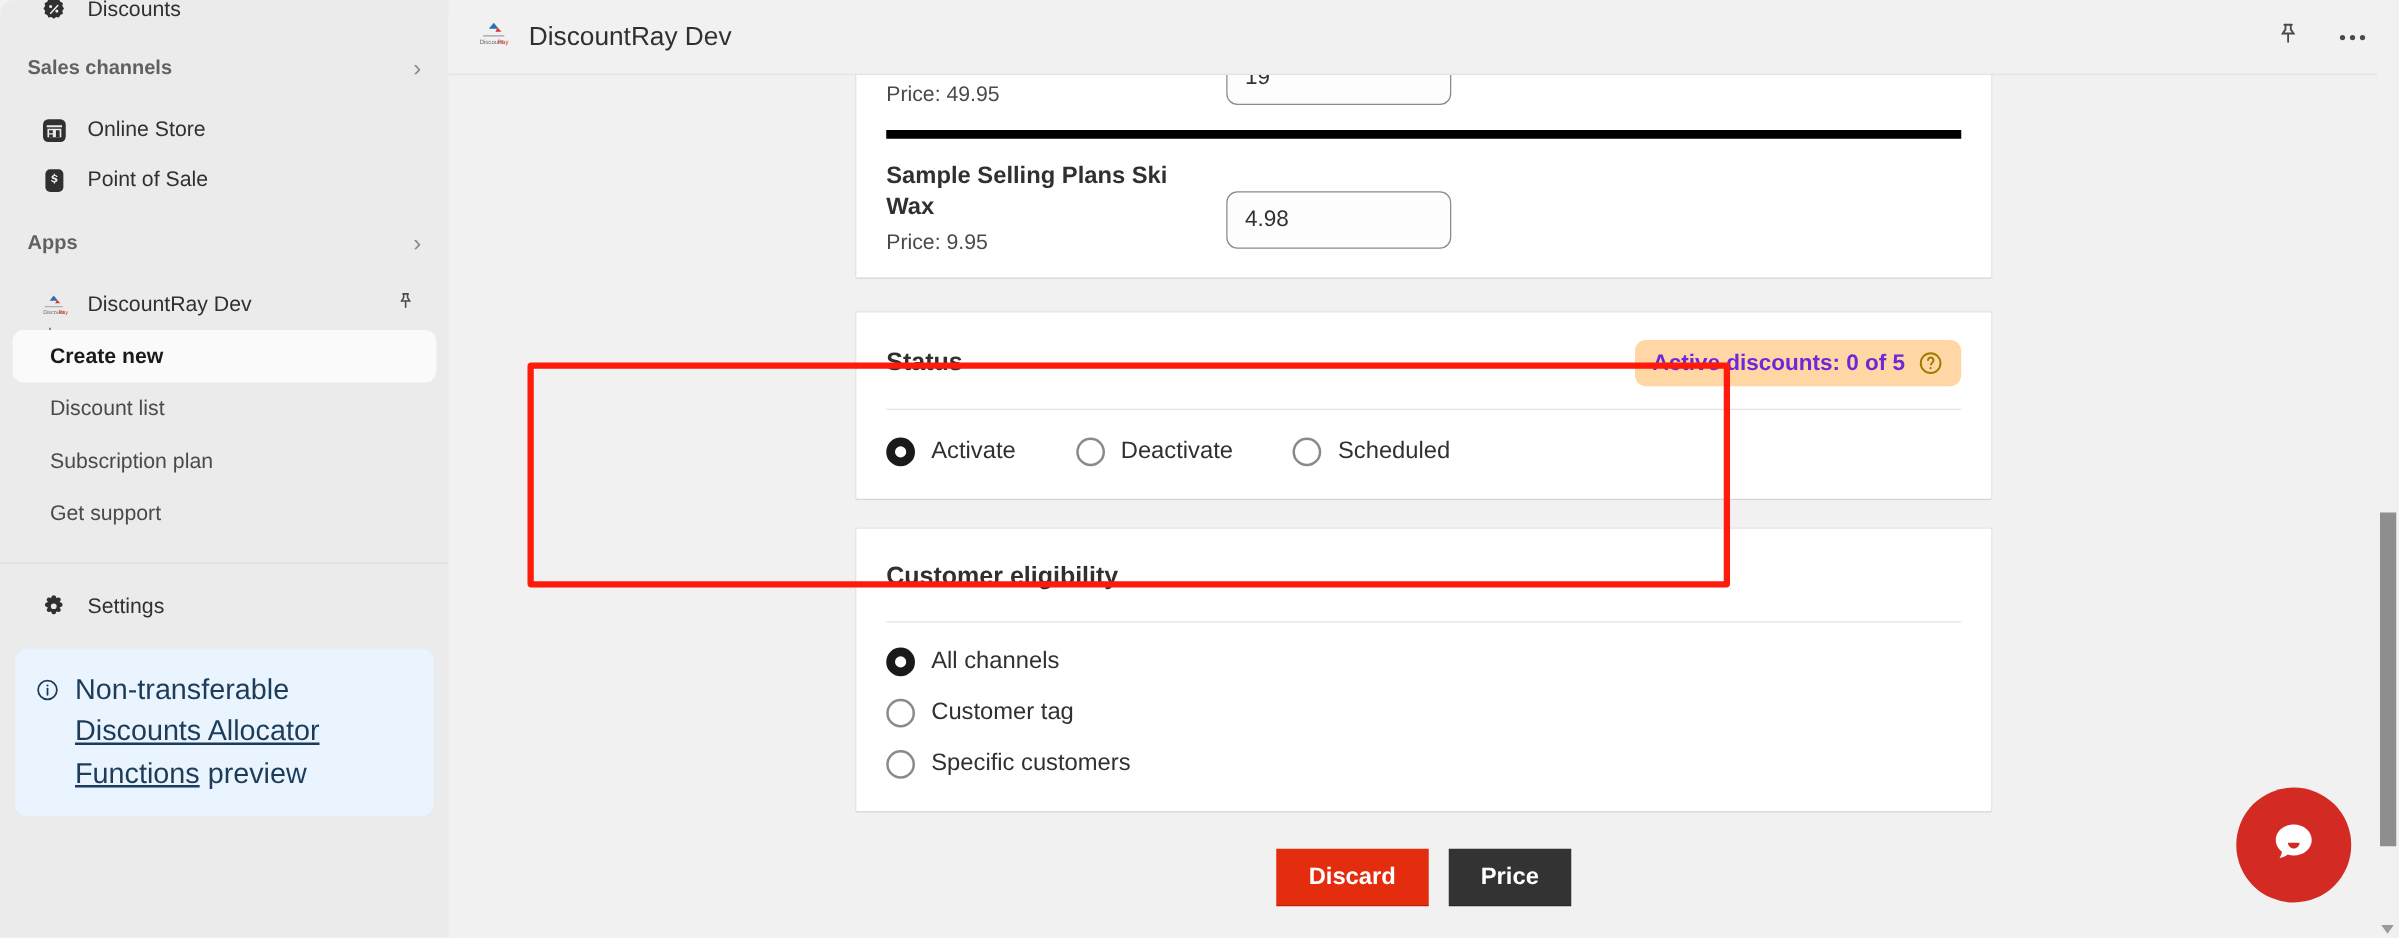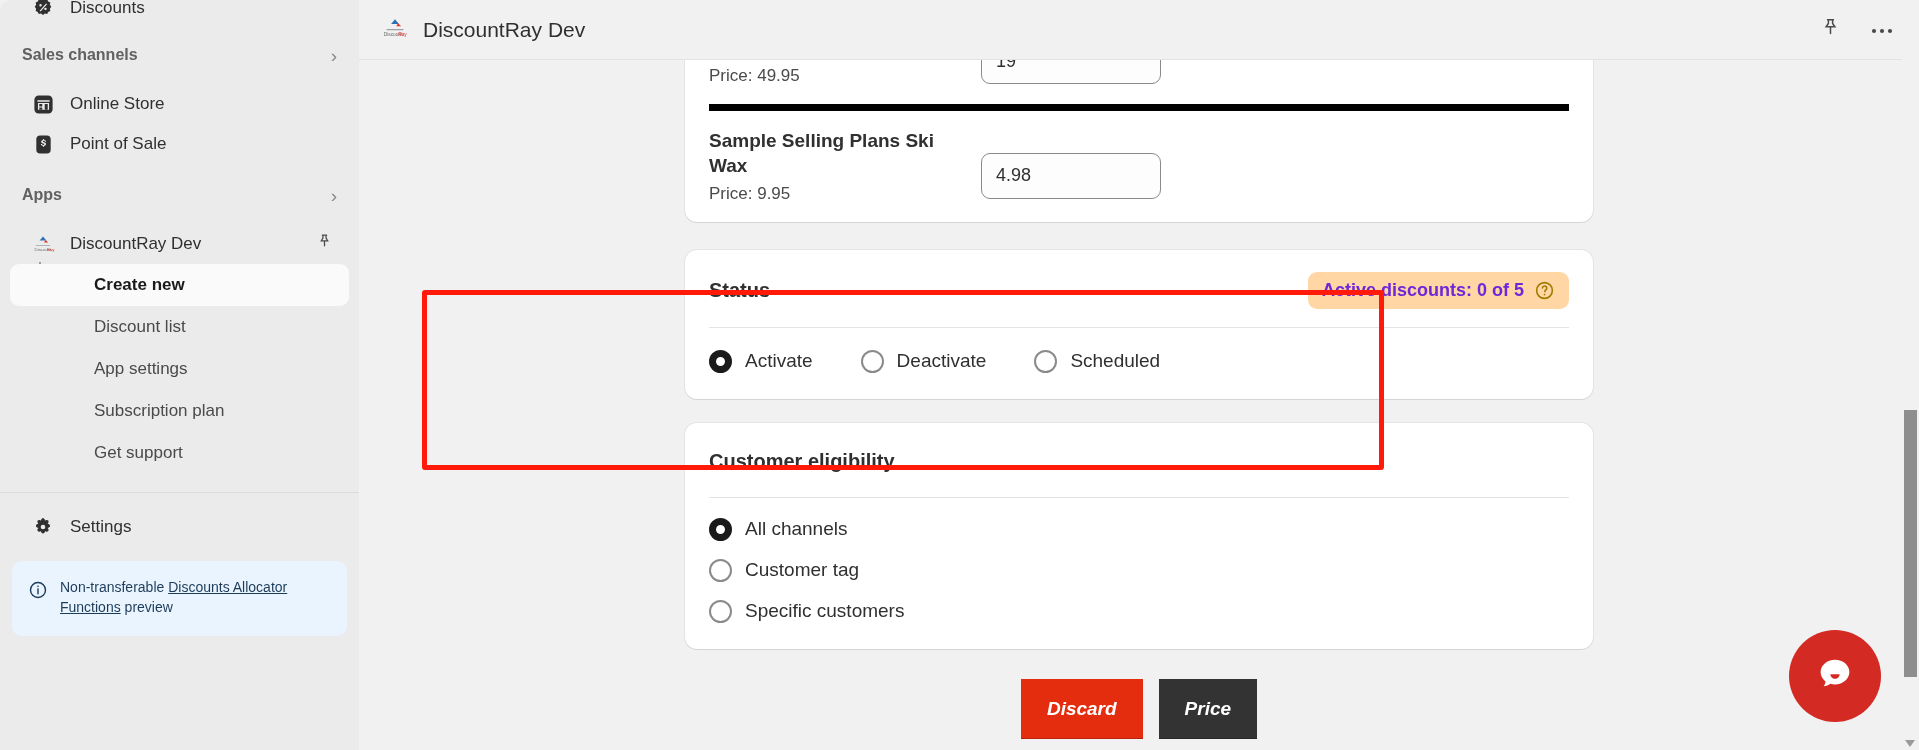--- a/index.html
+++ b/index.html
@@ -48,7 +48,7 @@
     display: flex; align-items: center;
     height: 42px;
     margin: 0 10px;
-    padding-left: 84px;
+    padding-left: 30px;
     border-radius: 9px;
     color: #4a4a4a;
     font-size: 17px;

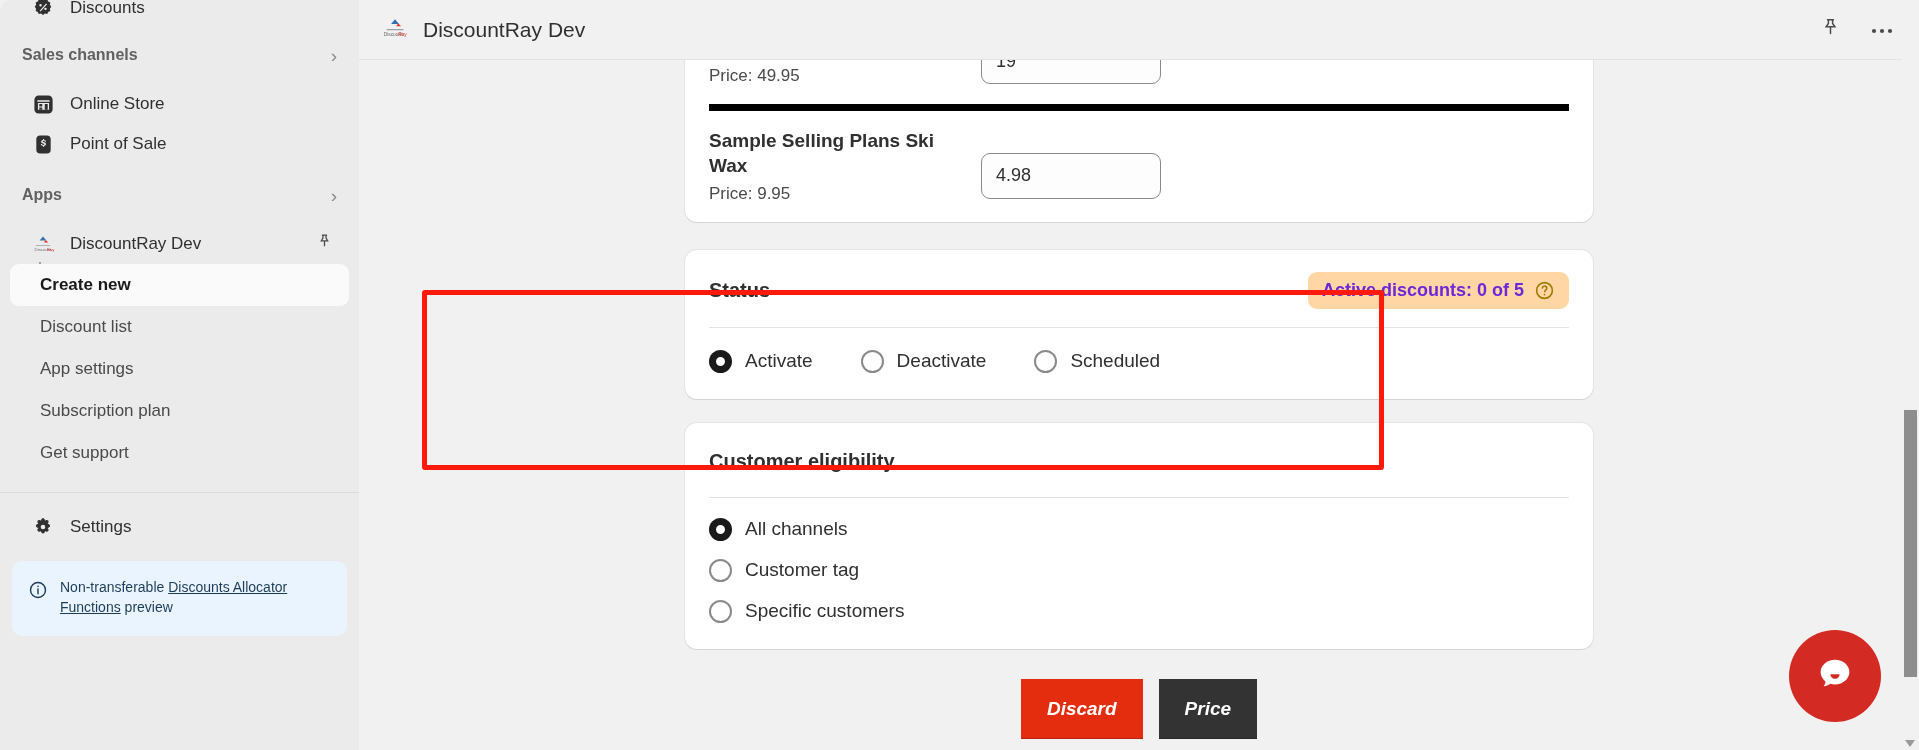--- a/index.html
+++ b/index.html
@@ -98,7 +98,7 @@
     width: 908px;
     margin: 0 auto;
     background: #ffffff;
-    border-radius: 12px;
+    border-radius: 1px;
     box-shadow: 0 1px 0 rgba(26,26,26,0.07), 0 0 0 1px rgba(26,26,26,0.06);
   }
   .cards-col { width: 908px; margin: 0 auto; position: relative; }

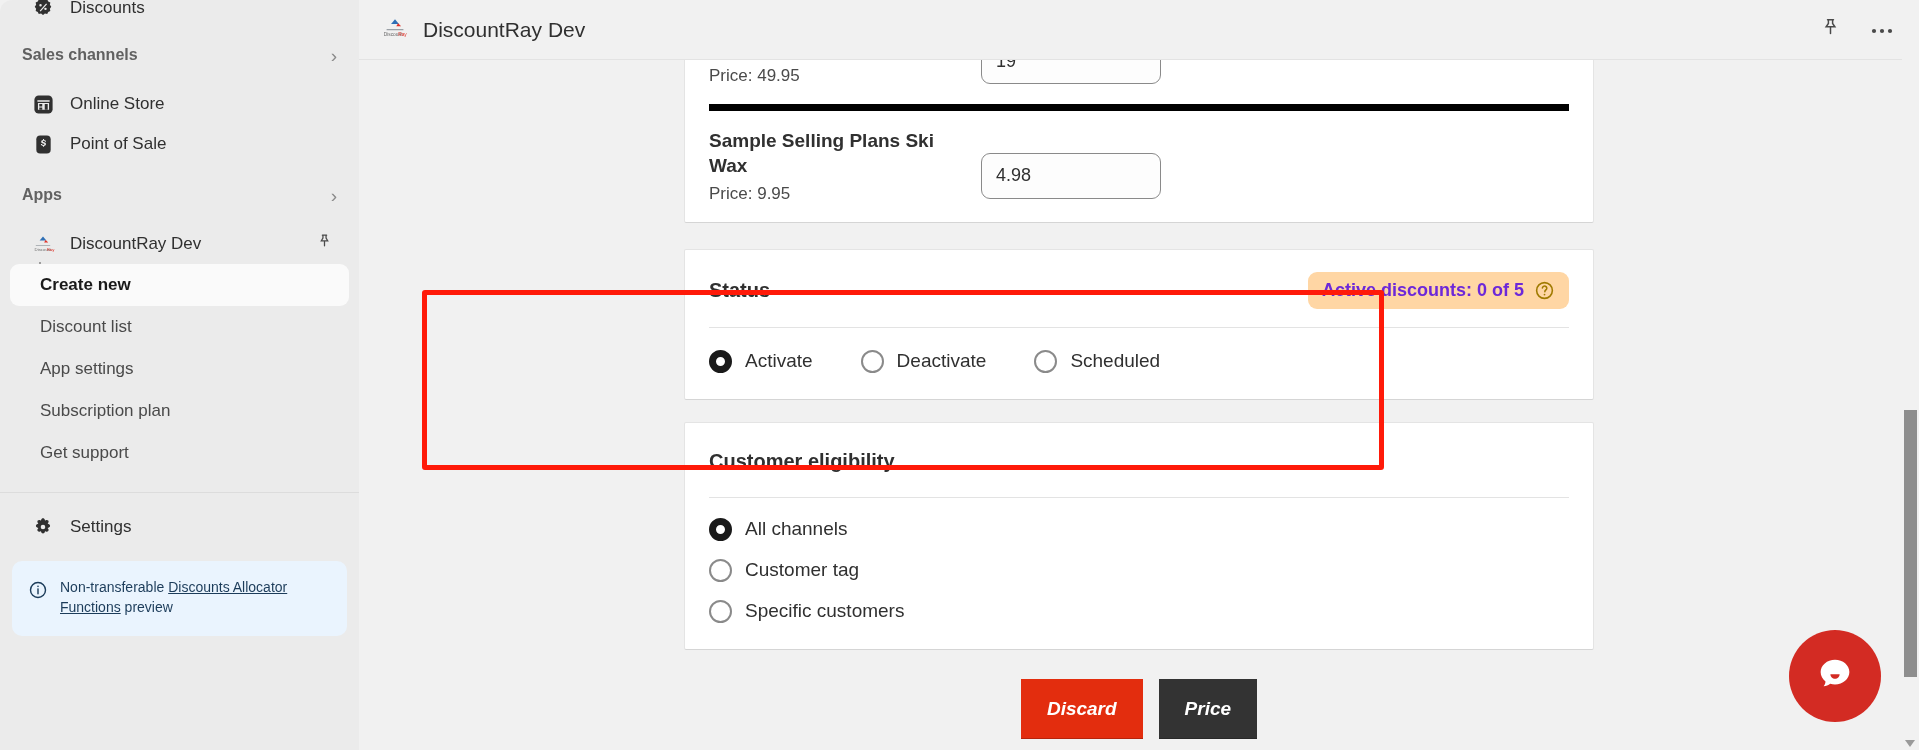--- a/index.html
+++ b/index.html
@@ -246,9 +246,6 @@
 
     <div class="sub-row">
       <span>Discount list</span>
-    </div>
-    <div class="sub-row">
-      <span>App settings</span>
     </div>
     <div class="sub-row">
       <span>Subscription plan</span>

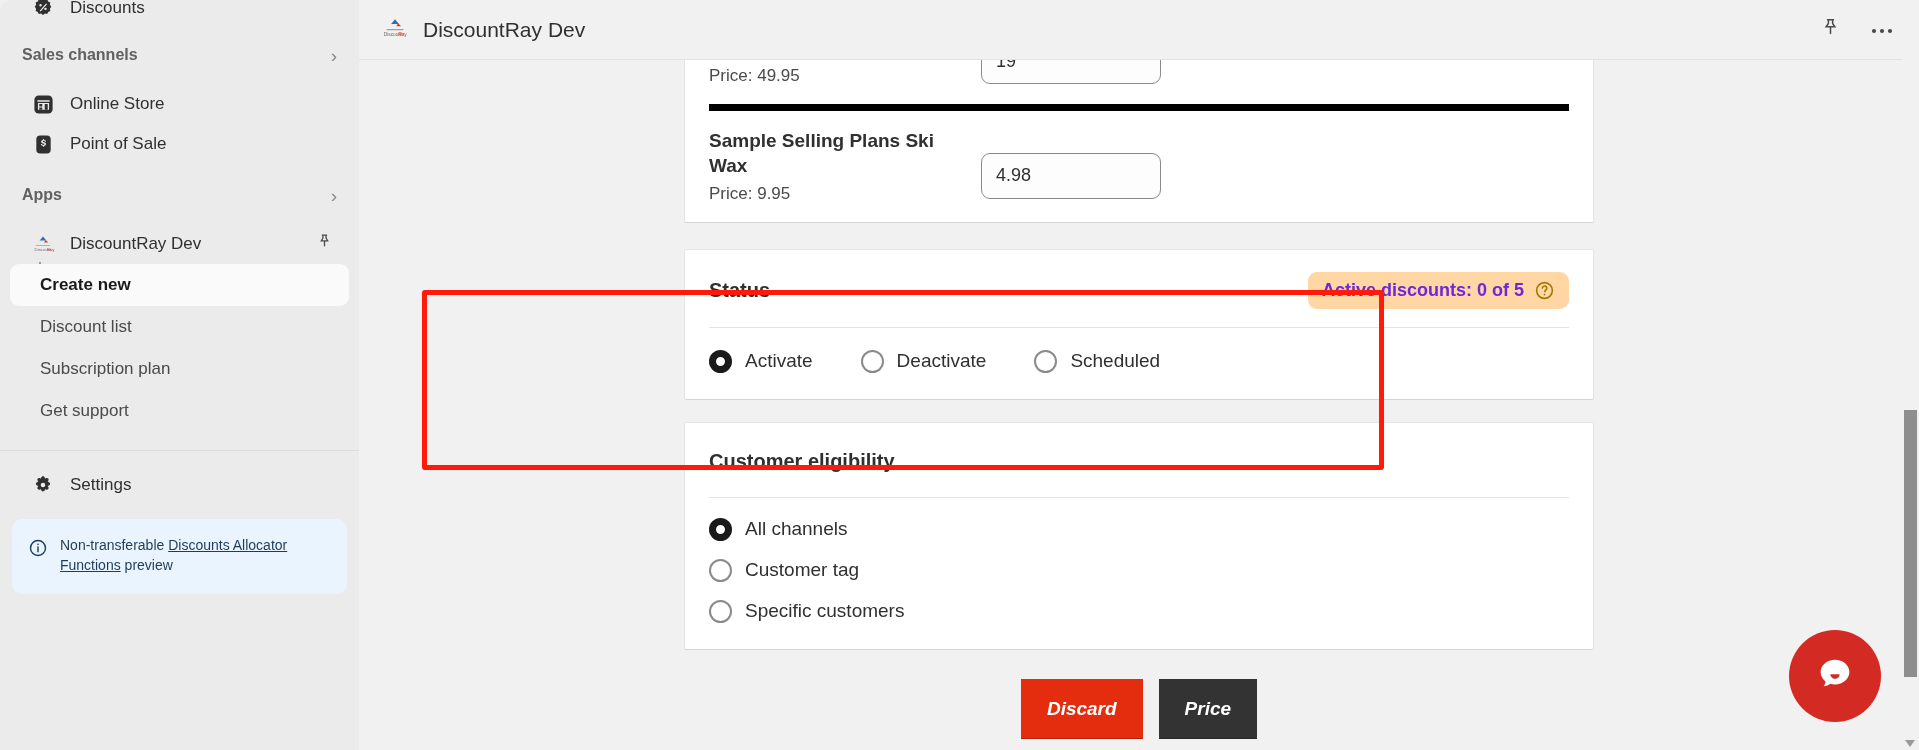--- a/index.html
+++ b/index.html
@@ -65,7 +65,7 @@
     padding: 16px 16px 18px 16px;
     display: flex; gap: 12px;
     color: #1c3c5a;
-    font-size: 14px;
+    font-size: 23px;
     line-height: 1.45;
   }
   .banner a { color: #1c3c5a; text-decoration: underline; }

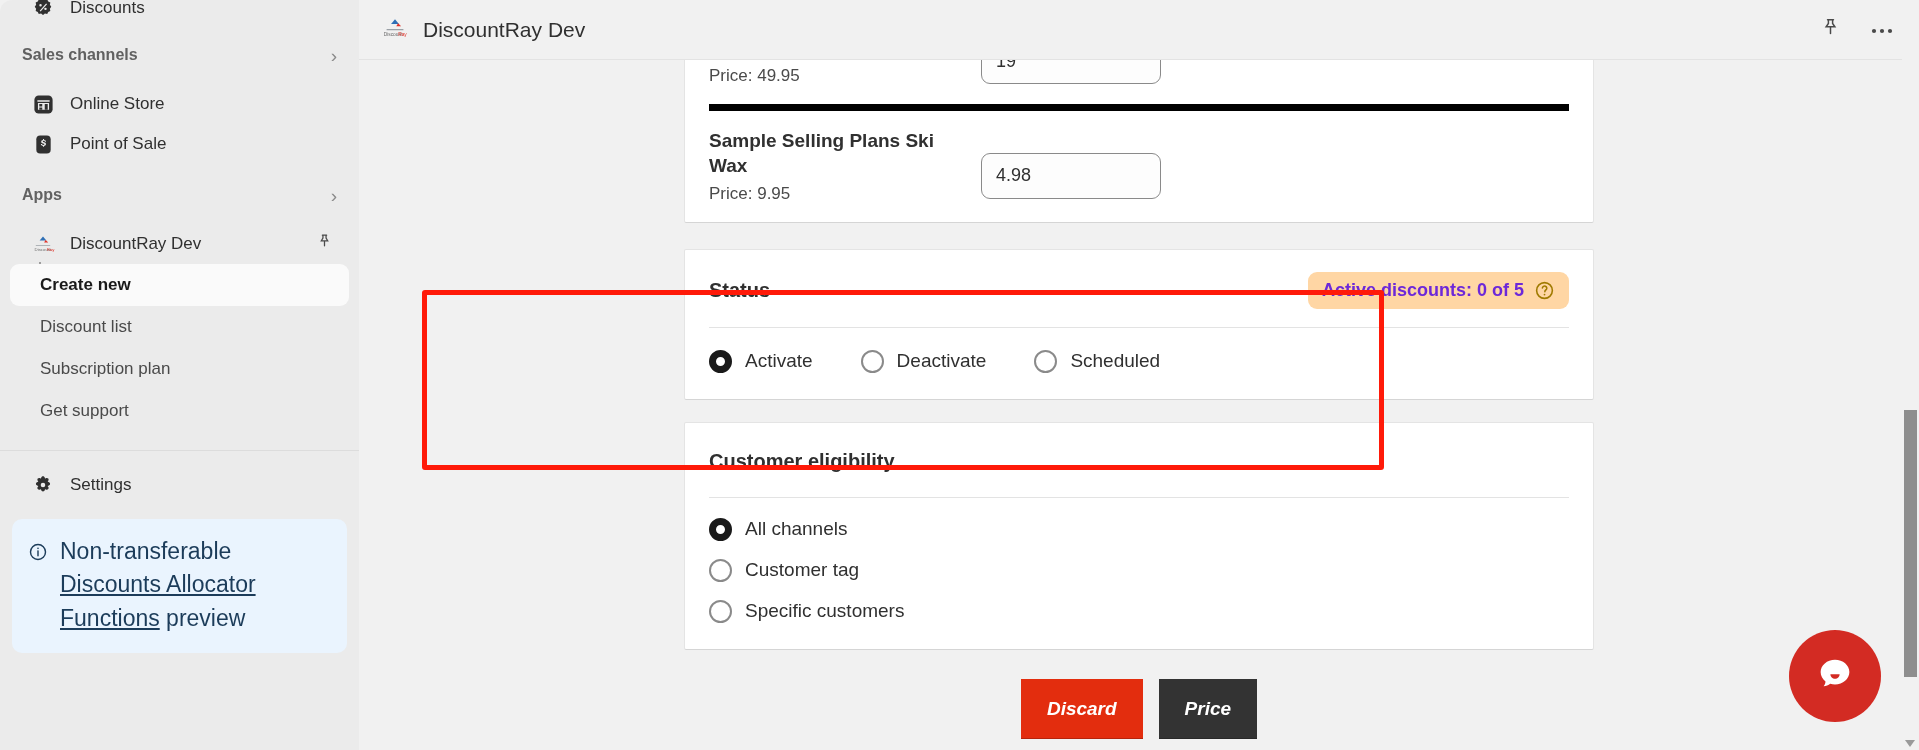--- a/index.html
+++ b/index.html
@@ -152,7 +152,7 @@
   }
 
   .footer-actions { display: flex; justify-content: center; gap: 16px; margin-top: 30px; }
-  .btn { height: 60px; border-radius: 0; font-size: 19px; font-weight: bold; padding: 0 26px; border: none; color: #fff; font-family: "Liberation Sans", sans-serif; font-style: italic; }
+  .btn { height: 46px; border-radius: 0; font-size: 19px; font-weight: bold; padding: 0 26px; border: none; color: #fff; font-family: "Liberation Sans", sans-serif; }
   .btn-discard { background: #e32d0e; box-shadow: inset 0 -1px 0 rgba(0,0,0,0.2); }
   .btn-save { background: #333333; box-shadow: inset 0 -1px 0 rgba(0,0,0,0.2); }
 

